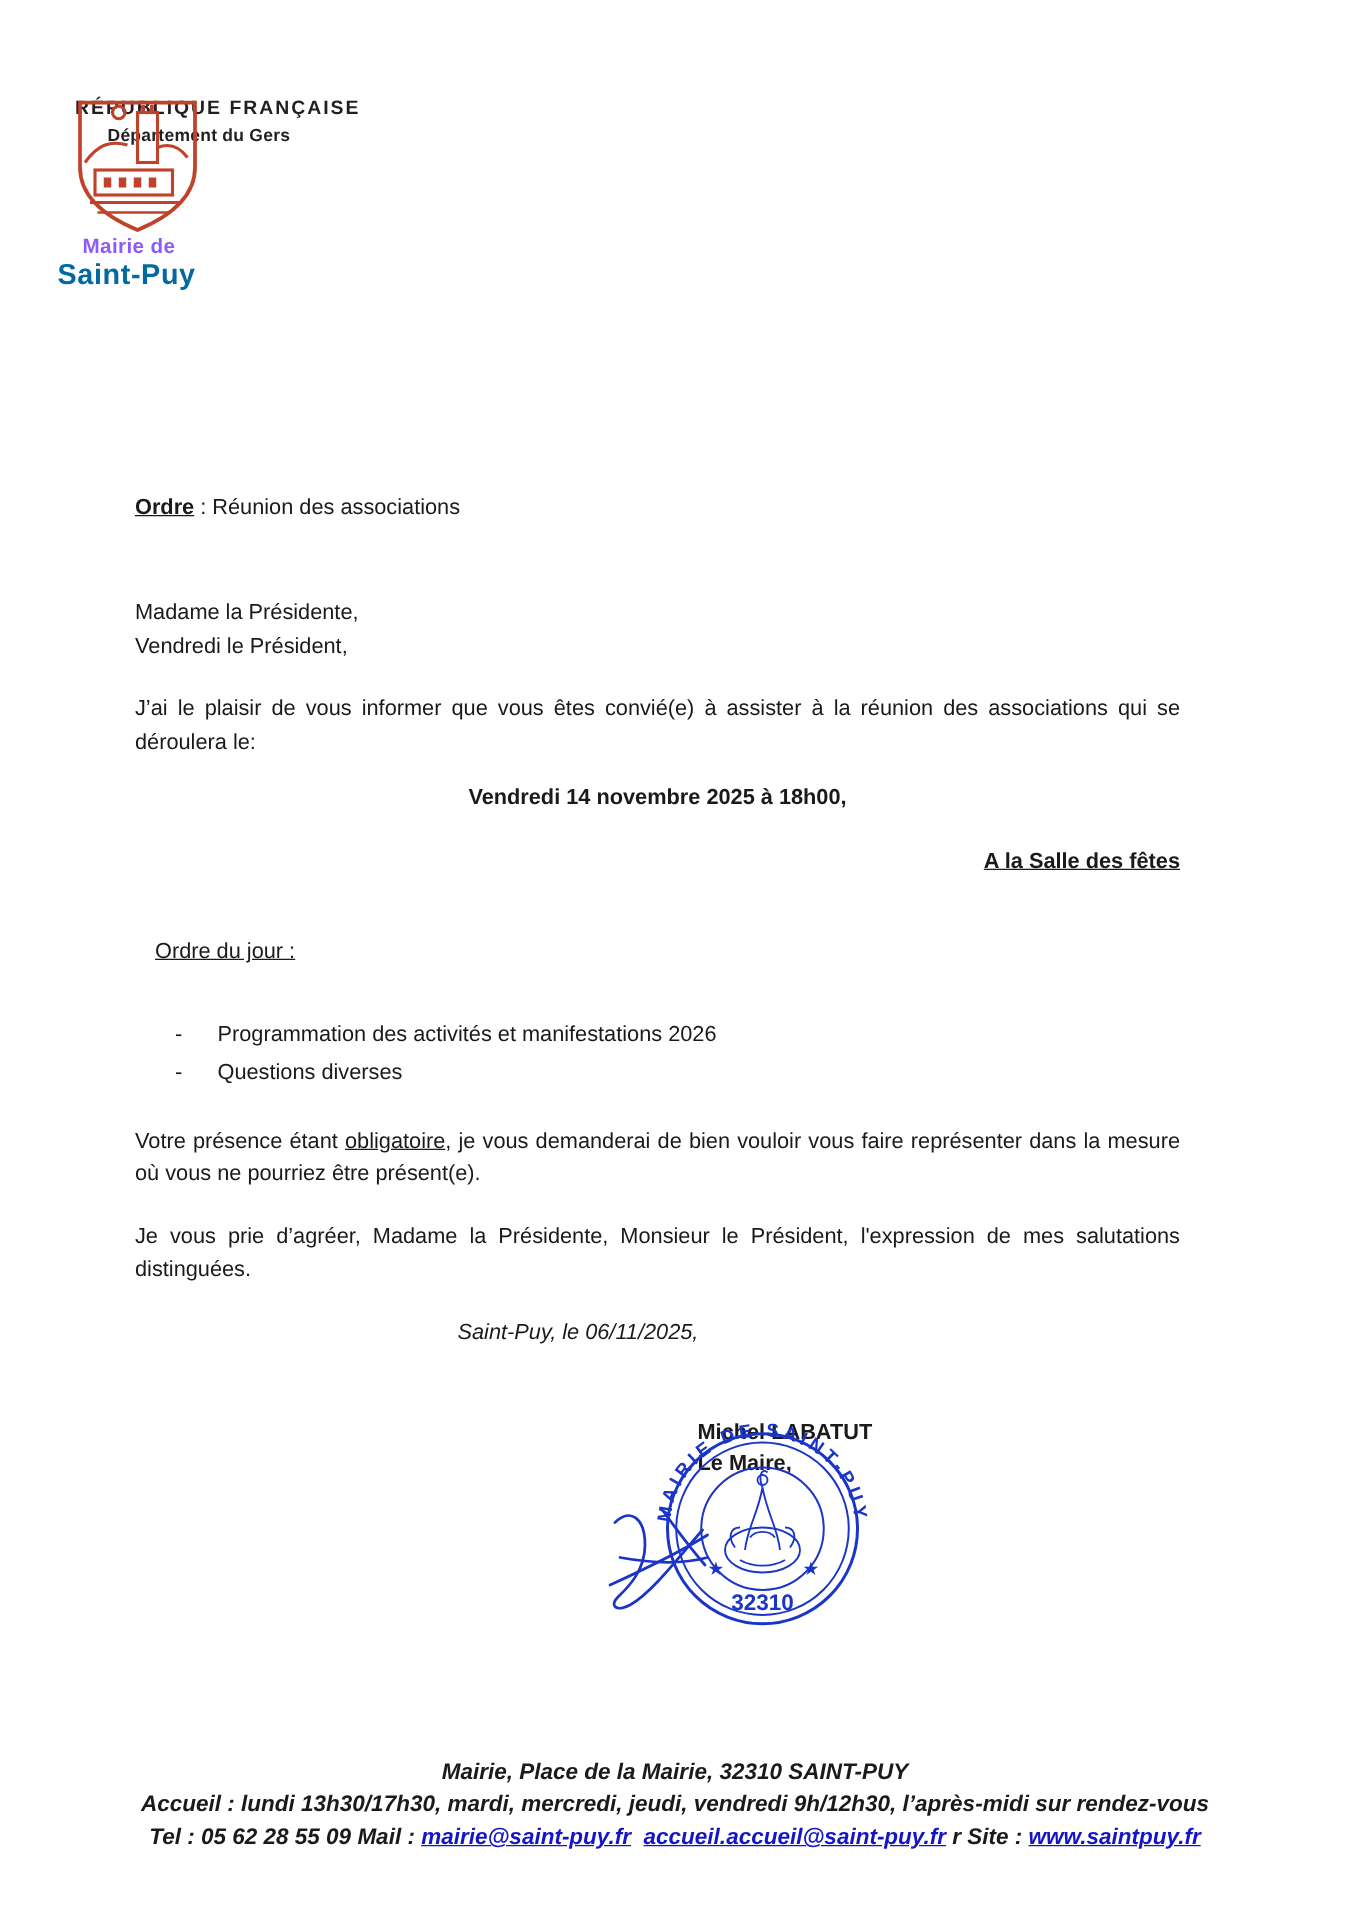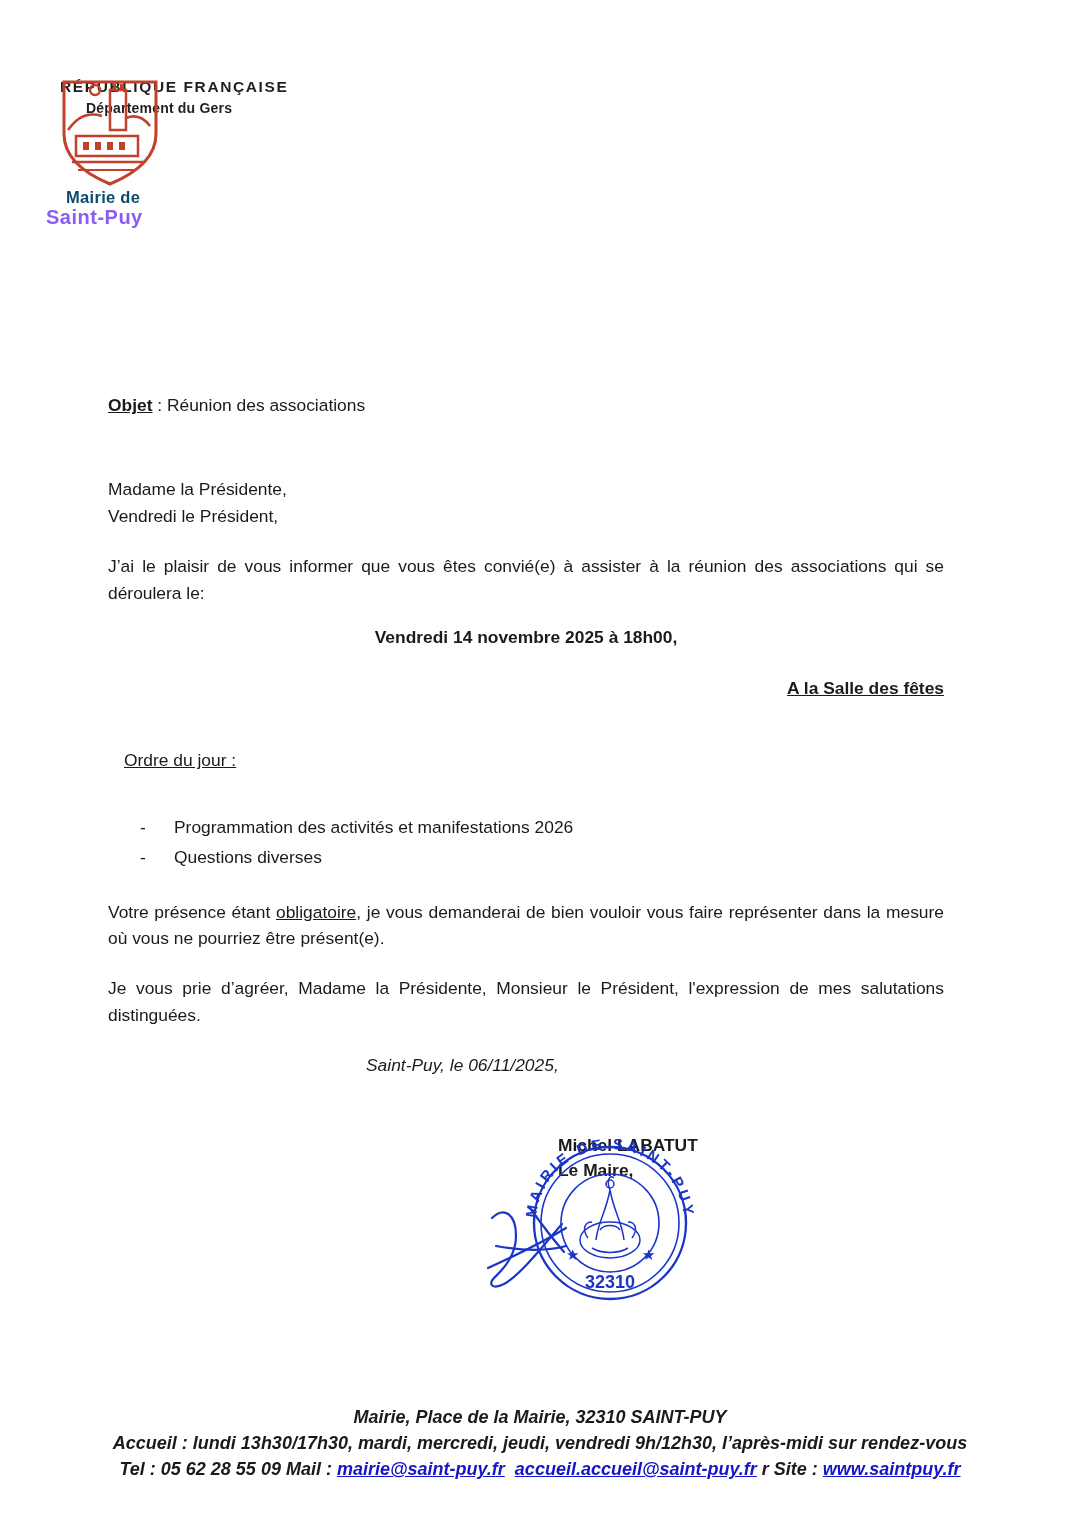--- a/index.html
+++ b/index.html
@@ -59,7 +59,7 @@
     top: 188px;
     font-size: 16.5px;
     font-weight: bold;
-    color: #0c4a6e;
+    color: #8b5cf6;
     letter-spacing: 0.3px;
   }
   .saint-puy {

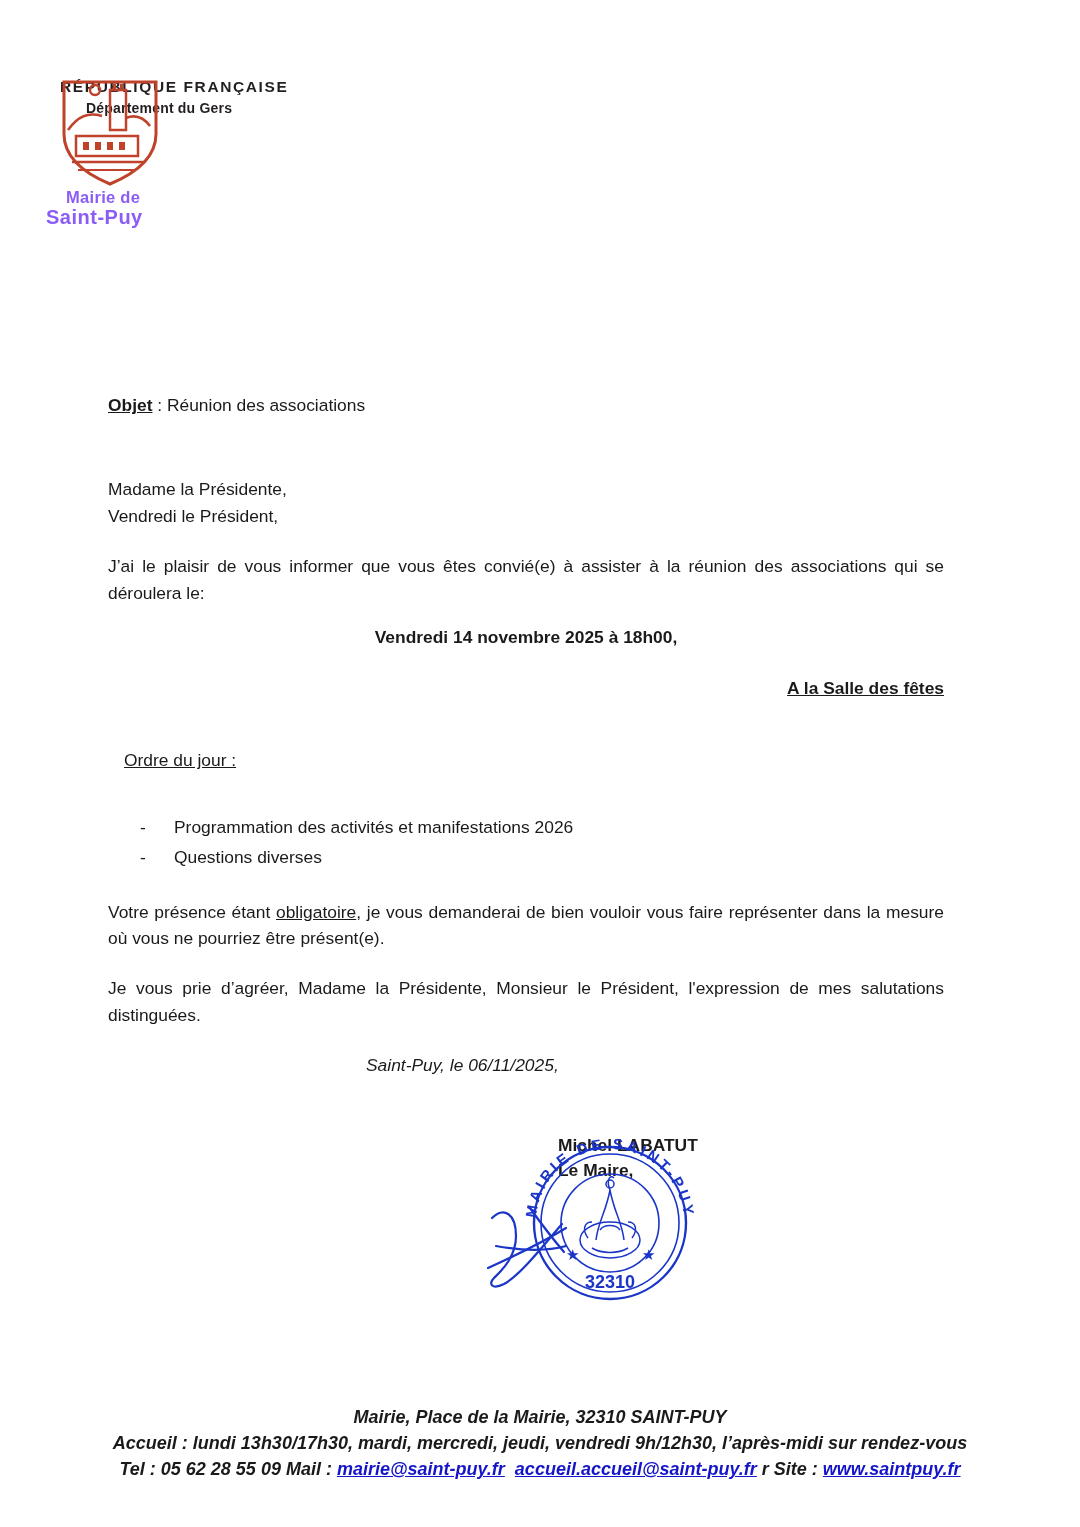--- a/index.html
+++ b/index.html
@@ -66,9 +66,9 @@
     position: absolute;
     left: 46px;
     top: 206px;
-    font-size: 20px;
-    font-weight: bold;
-    color: #8b5cf6;
+    font-size: 23px;
+    font-weight: bold;
+    color: #0369a1;
     letter-spacing: 0.5px;
   }
 

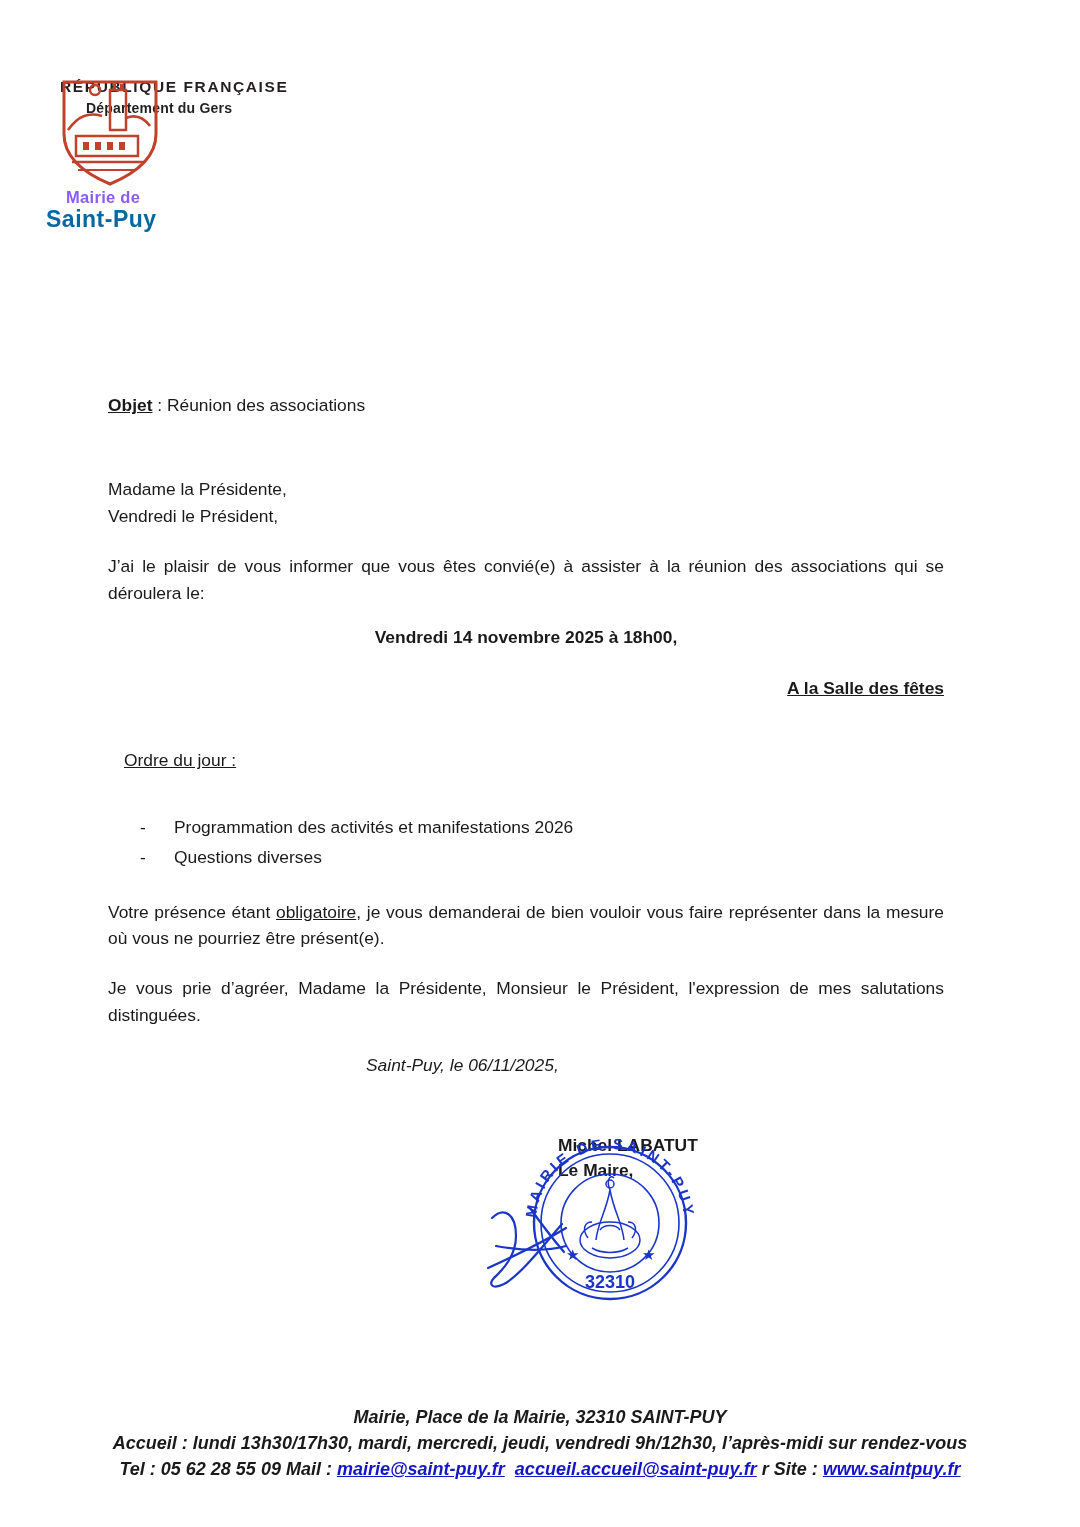--- a/index.html
+++ b/index.html
@@ -216,7 +216,7 @@
   <div class="body-block">
 
     <div class="objet-line">
-      <span class="objet-label">Objet</span><span> : Réunion des associations</span>
+      <span class="objet-label">Ordre</span><span> : Réunion des associations</span>
     </div>
 
     <div class="salutation">

